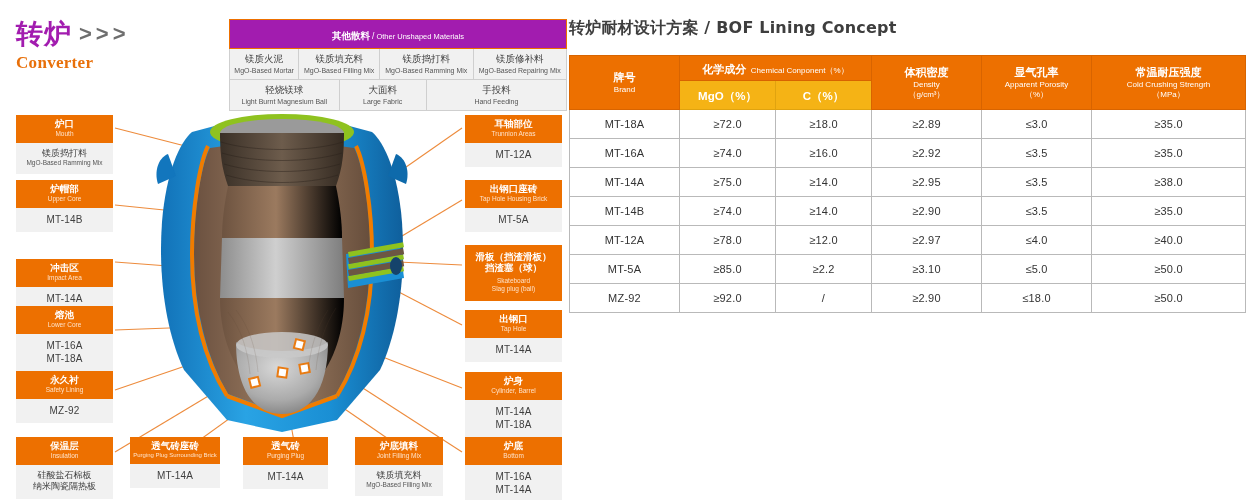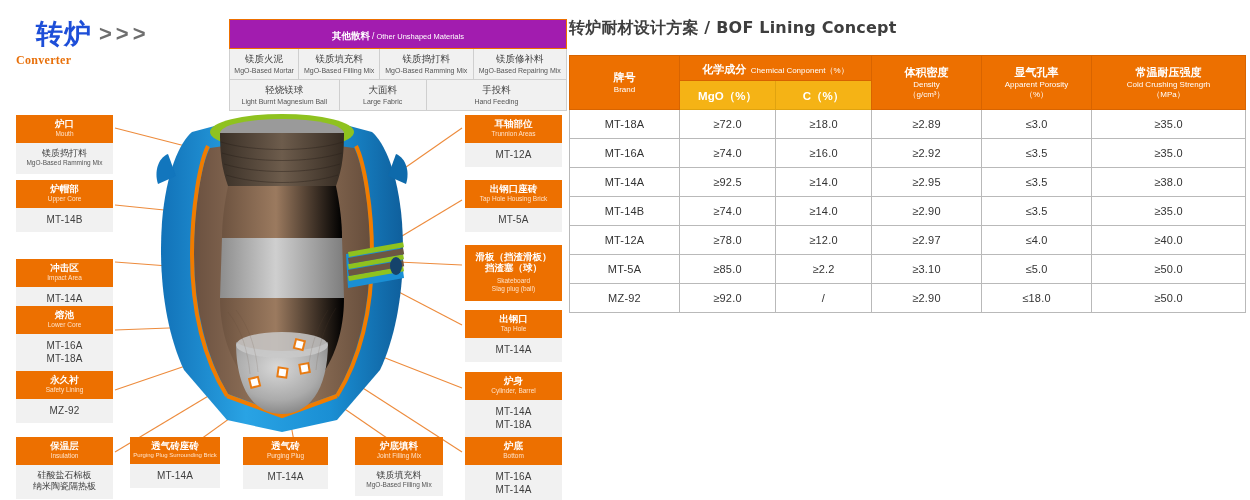--- a/index.html
+++ b/index.html
@@ -15,8 +15,8 @@
   .left-panel{position:absolute;left:0;top:0;width:565px;height:500px;}
 
   .brand{position:absolute;left:16px;top:20px;}
-  .brand-cn{font-size:27px;font-weight:bold;color:#1d4ed8;letter-spacing:1px;
-            font-family:"DejaVu Sans",sans-serif;line-height:1;display:inline-block;vertical-align:middle;margin-left:20px;}
+  .brand-cn{font-size:27px;font-weight:bold;color:#a21caf;letter-spacing:1px;
+            font-family:"DejaVu Sans",sans-serif;line-height:1;display:inline-block;vertical-align:middle;}
   .brand-arrows{font-size:22px;font-weight:bold;color:#6e6e6e;letter-spacing:4px;
                 display:inline-block;vertical-align:middle;margin-left:7px;}
   .brand-en{margin-top:6px;font-family:"Liberation Serif","DejaVu Serif",serif;

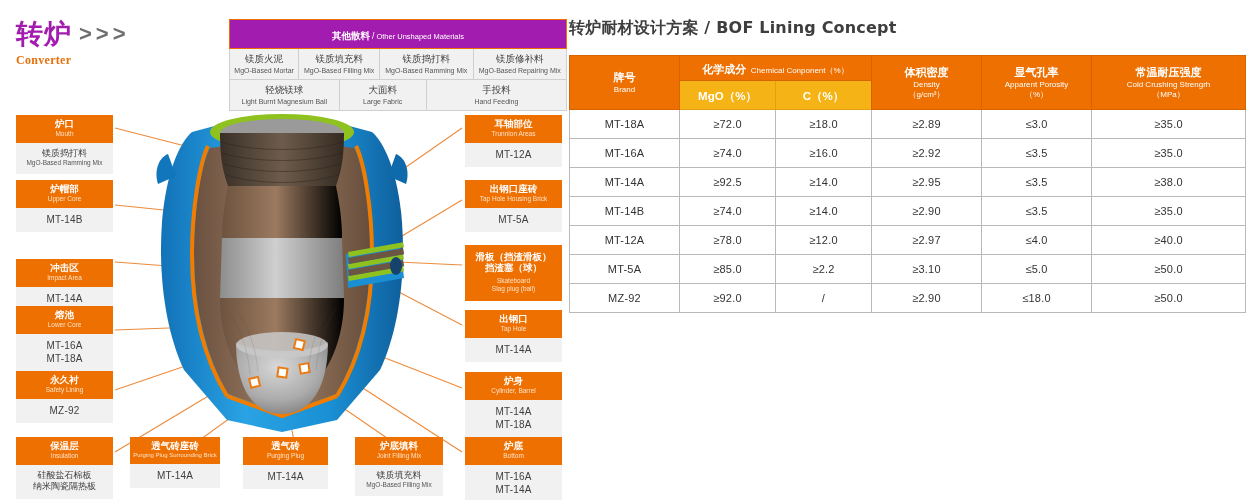--- a/index.html
+++ b/index.html
@@ -20,7 +20,7 @@
   .brand-arrows{font-size:22px;font-weight:bold;color:#6e6e6e;letter-spacing:4px;
                 display:inline-block;vertical-align:middle;margin-left:7px;}
   .brand-en{margin-top:6px;font-family:"Liberation Serif","DejaVu Serif",serif;
-            font-size:12px;font-weight:bold;color:#e8700a;letter-spacing:.3px;}
+            font-size:17px;font-weight:bold;color:#e8700a;letter-spacing:.3px;}
 
   
   .mini-table{position:absolute;left:229px;top:19px;width:338px;

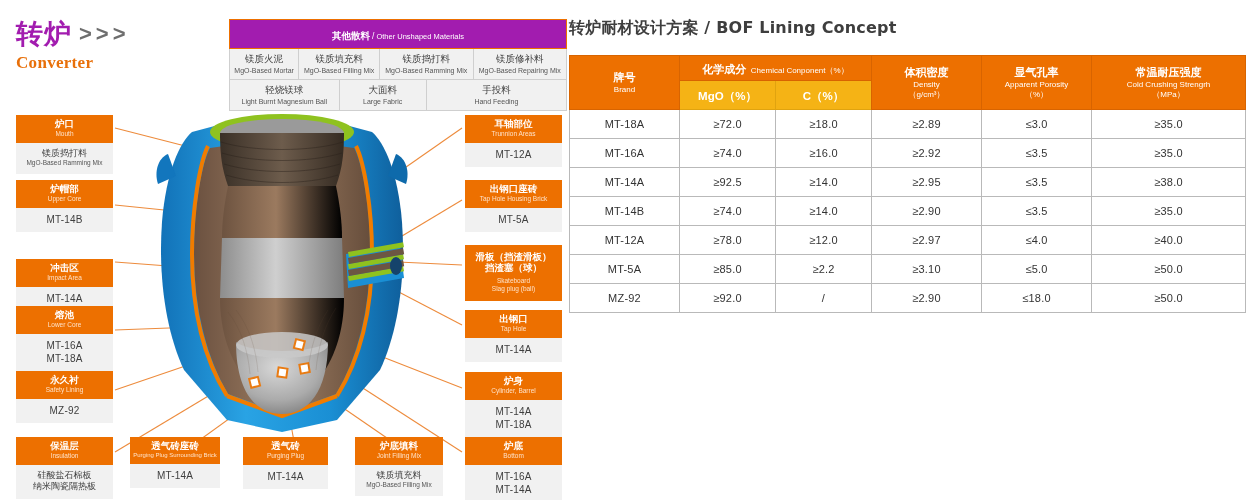--- a/index.html
+++ b/index.html
@@ -470,7 +470,7 @@
           </tr>
           <tr>
             <td>MT-14A</td>
-            <td>≥92.5</td>
+            <td>≥75.0</td>
             <td>≥14.0</td>
             <td>≥2.95</td>
             <td>≤3.5</td>

